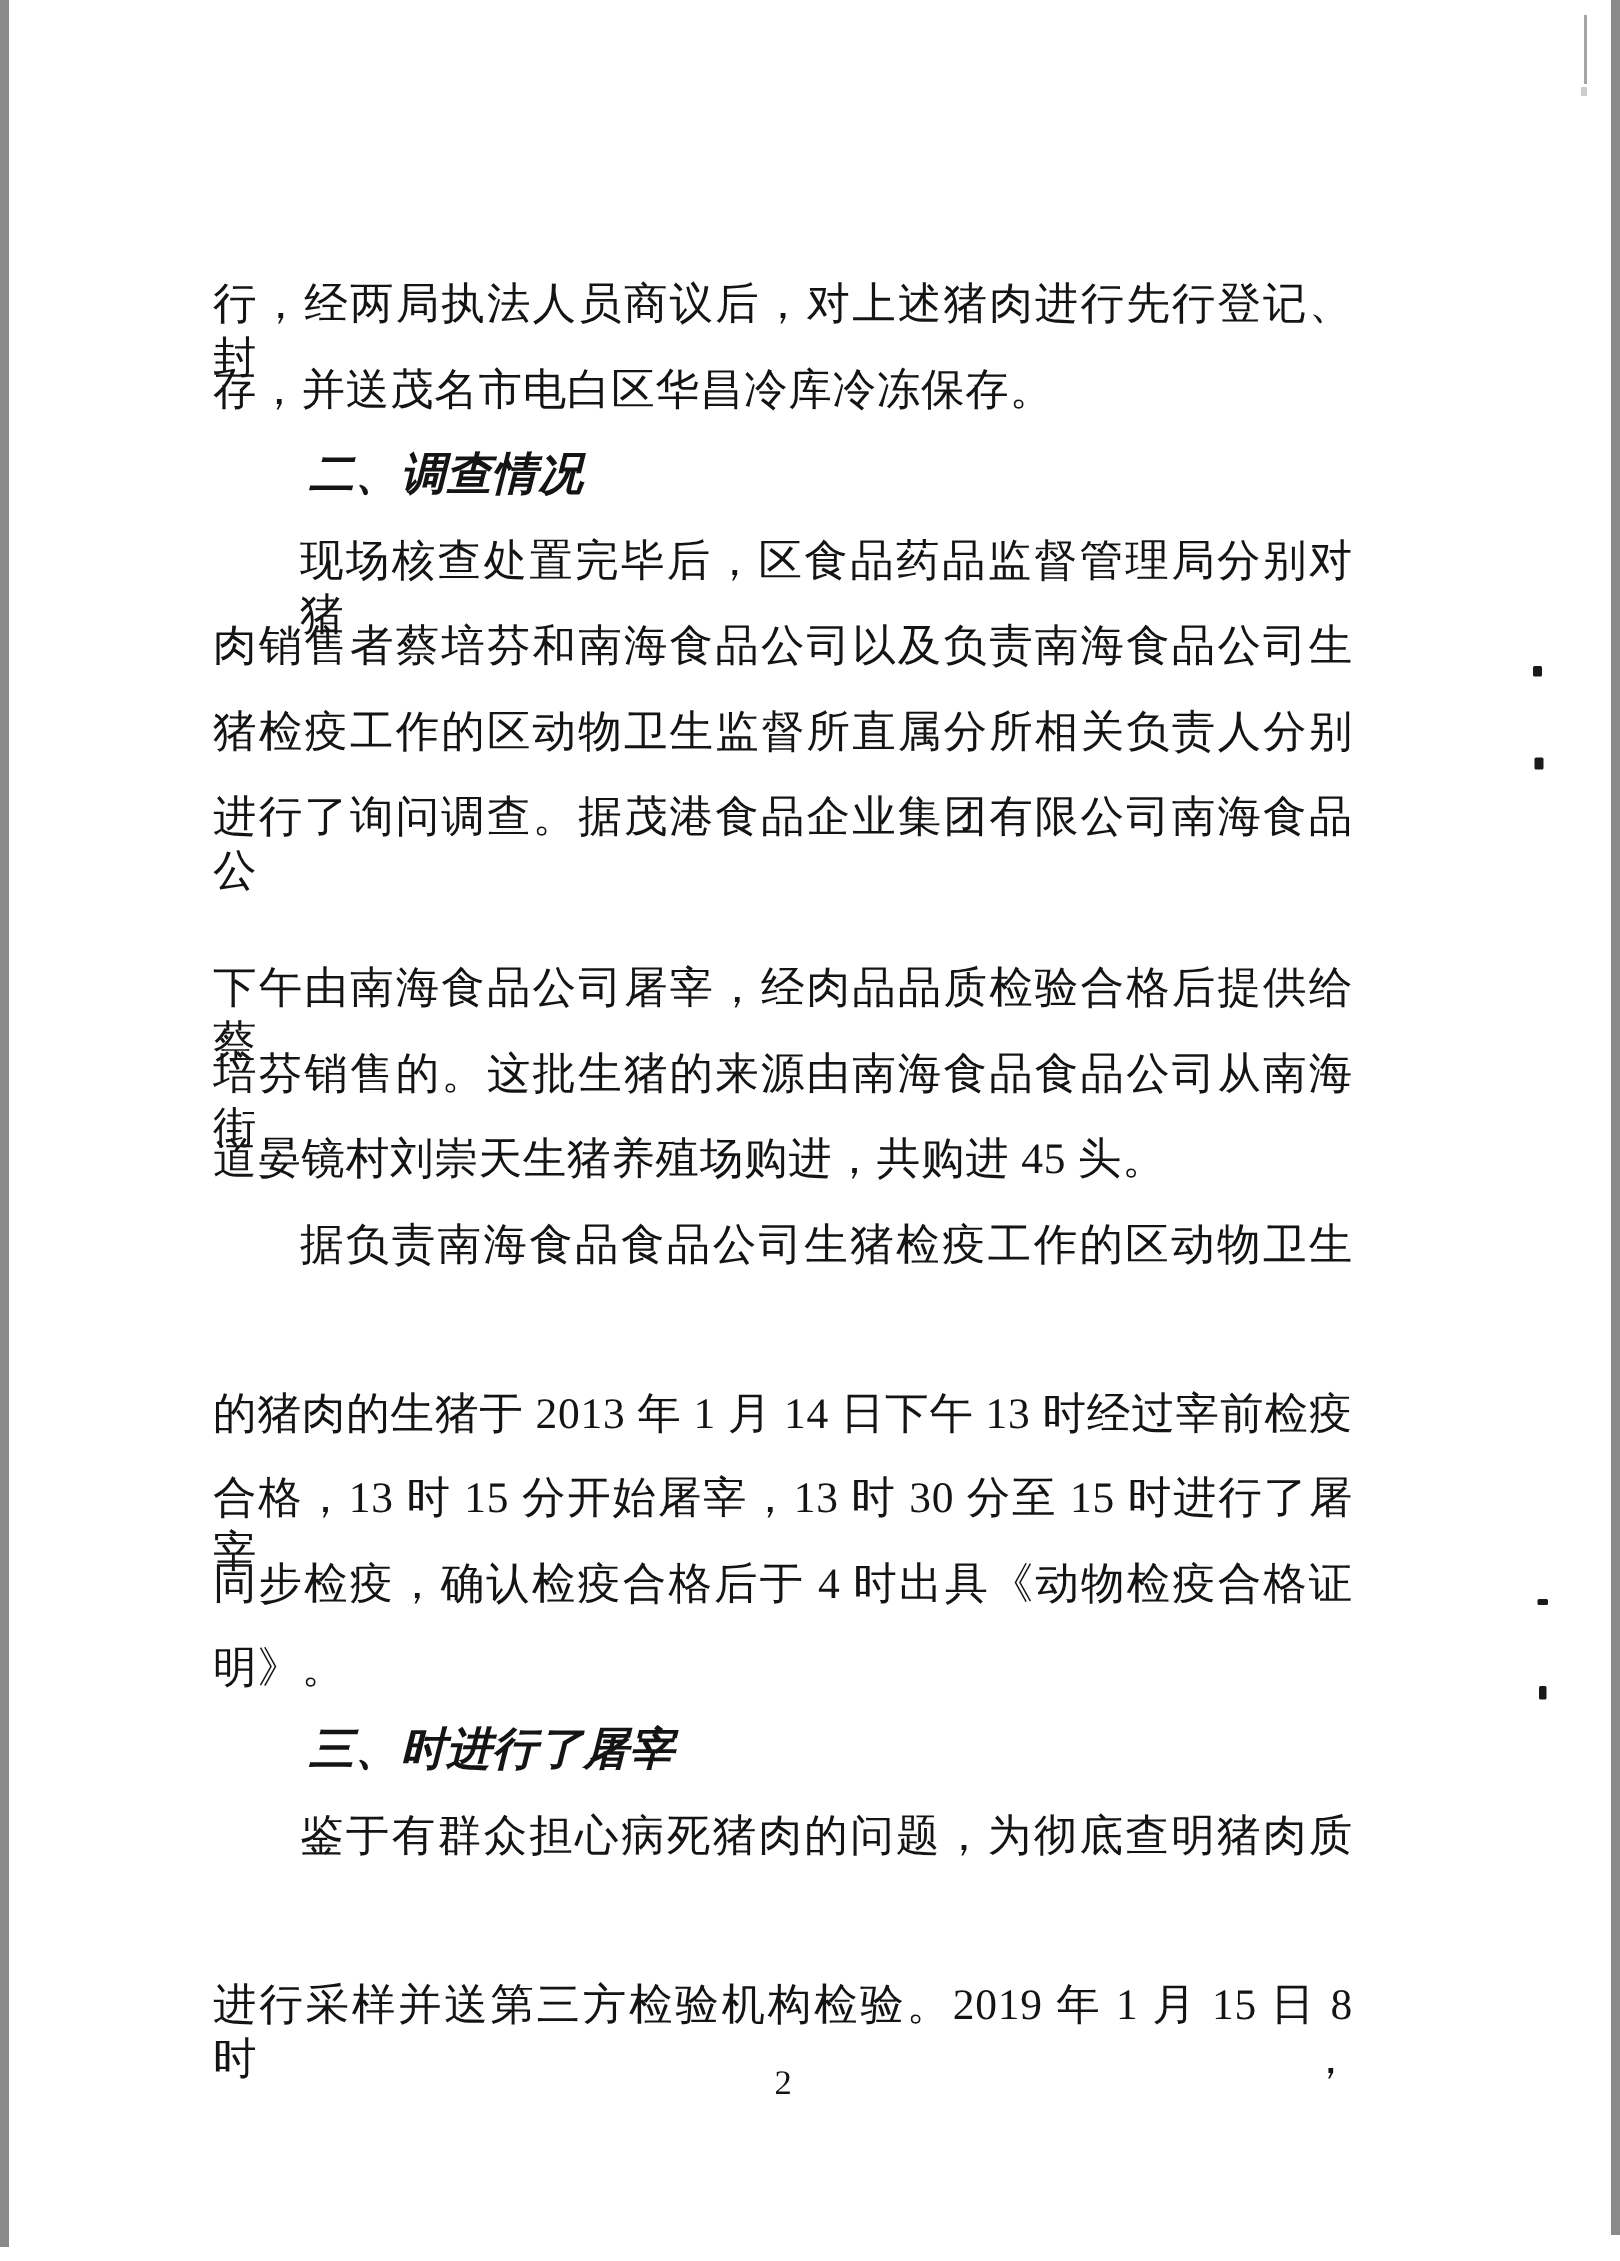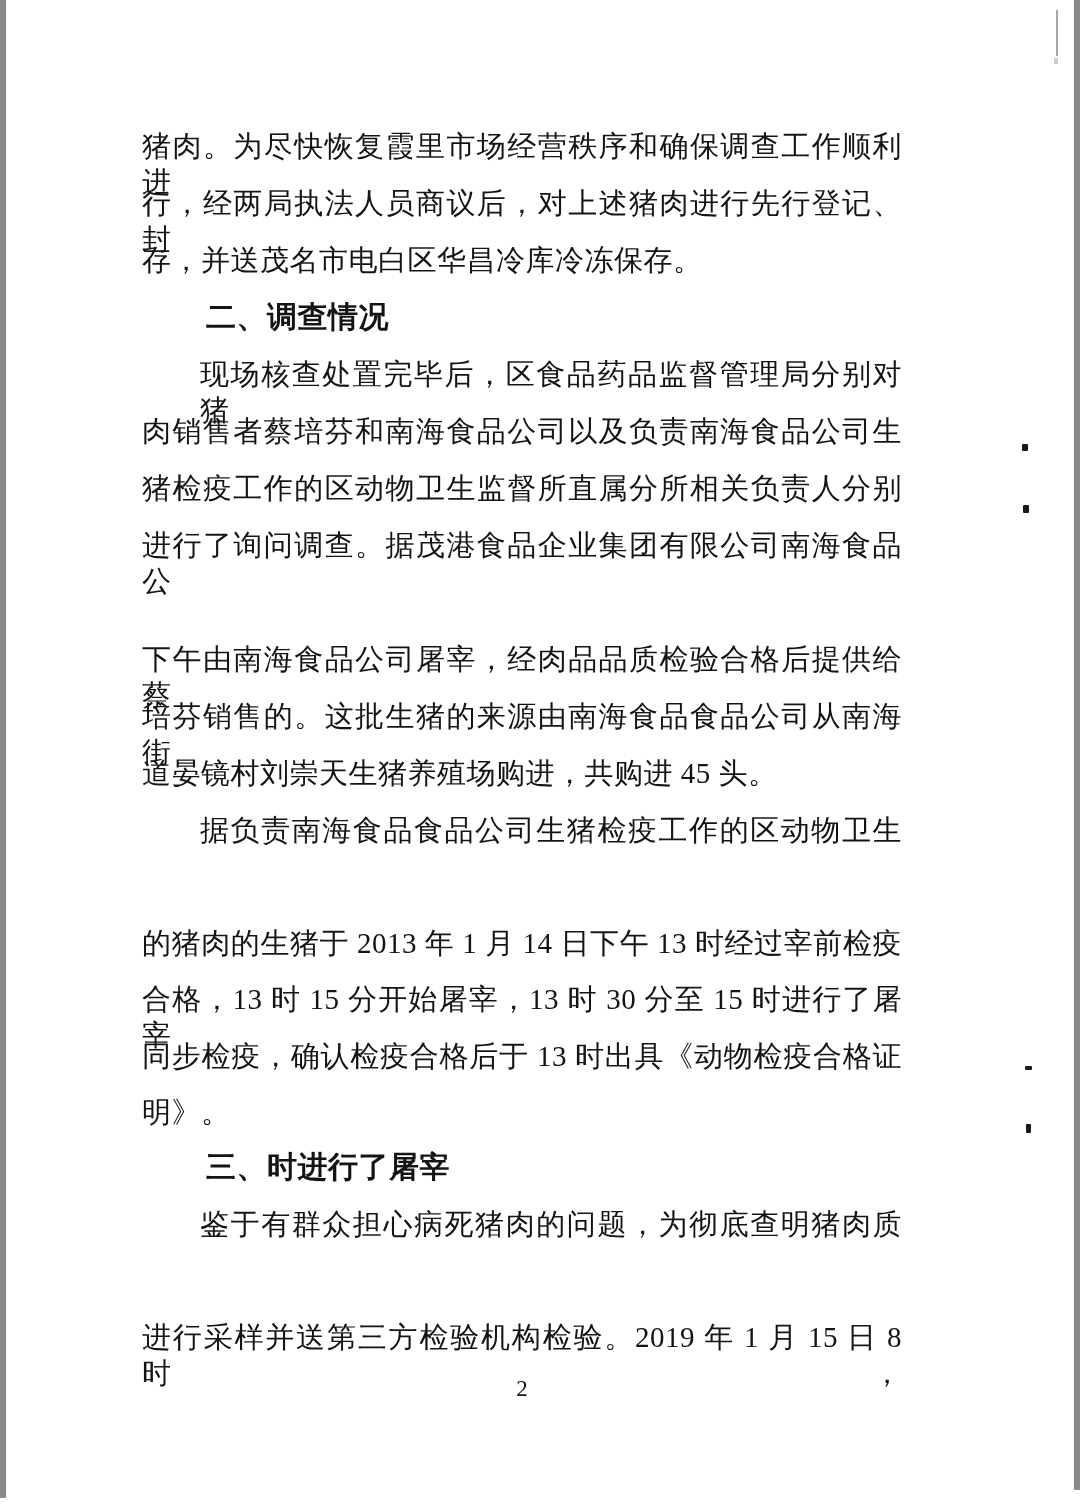--- a/index.html
+++ b/index.html
@@ -81,7 +81,6 @@
   <div class="artifact speck speck-c"></div>
   <div class="artifact speck speck-d"></div>
 
-  <div class="line stretch" style="top:128px">猪肉。为尽快恢复霞里市场经营秩序和确保调查工作顺利进</div>
   <div class="line stretch" style="top:185px">行，经两局执法人员商议后，对上述猪肉进行先行登记、封</div>
   <div class="line" style="top:242px">存，并送茂名市电白区华昌冷库冷冻保存。</div>
 

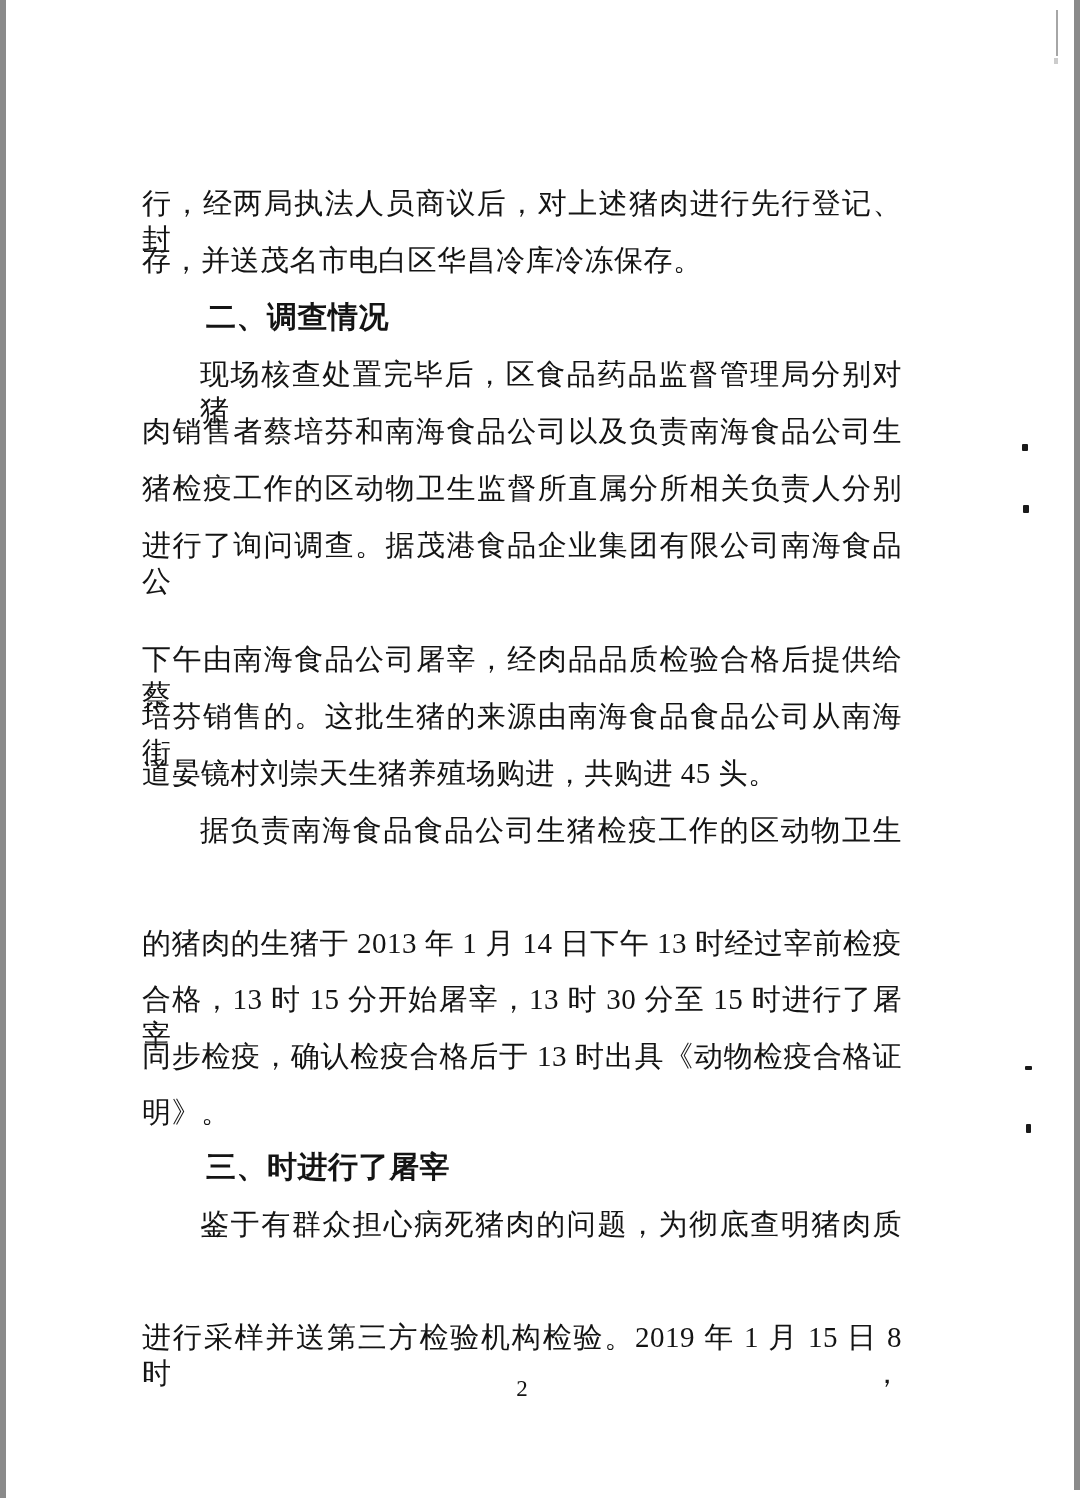--- a/index.html
+++ b/index.html
@@ -55,6 +55,7 @@
     font-size: 30px;
     padding-left: 64px;
     width: 696px;
+    font-style: italic;
   }
   .footer-page-number {
     position: absolute;

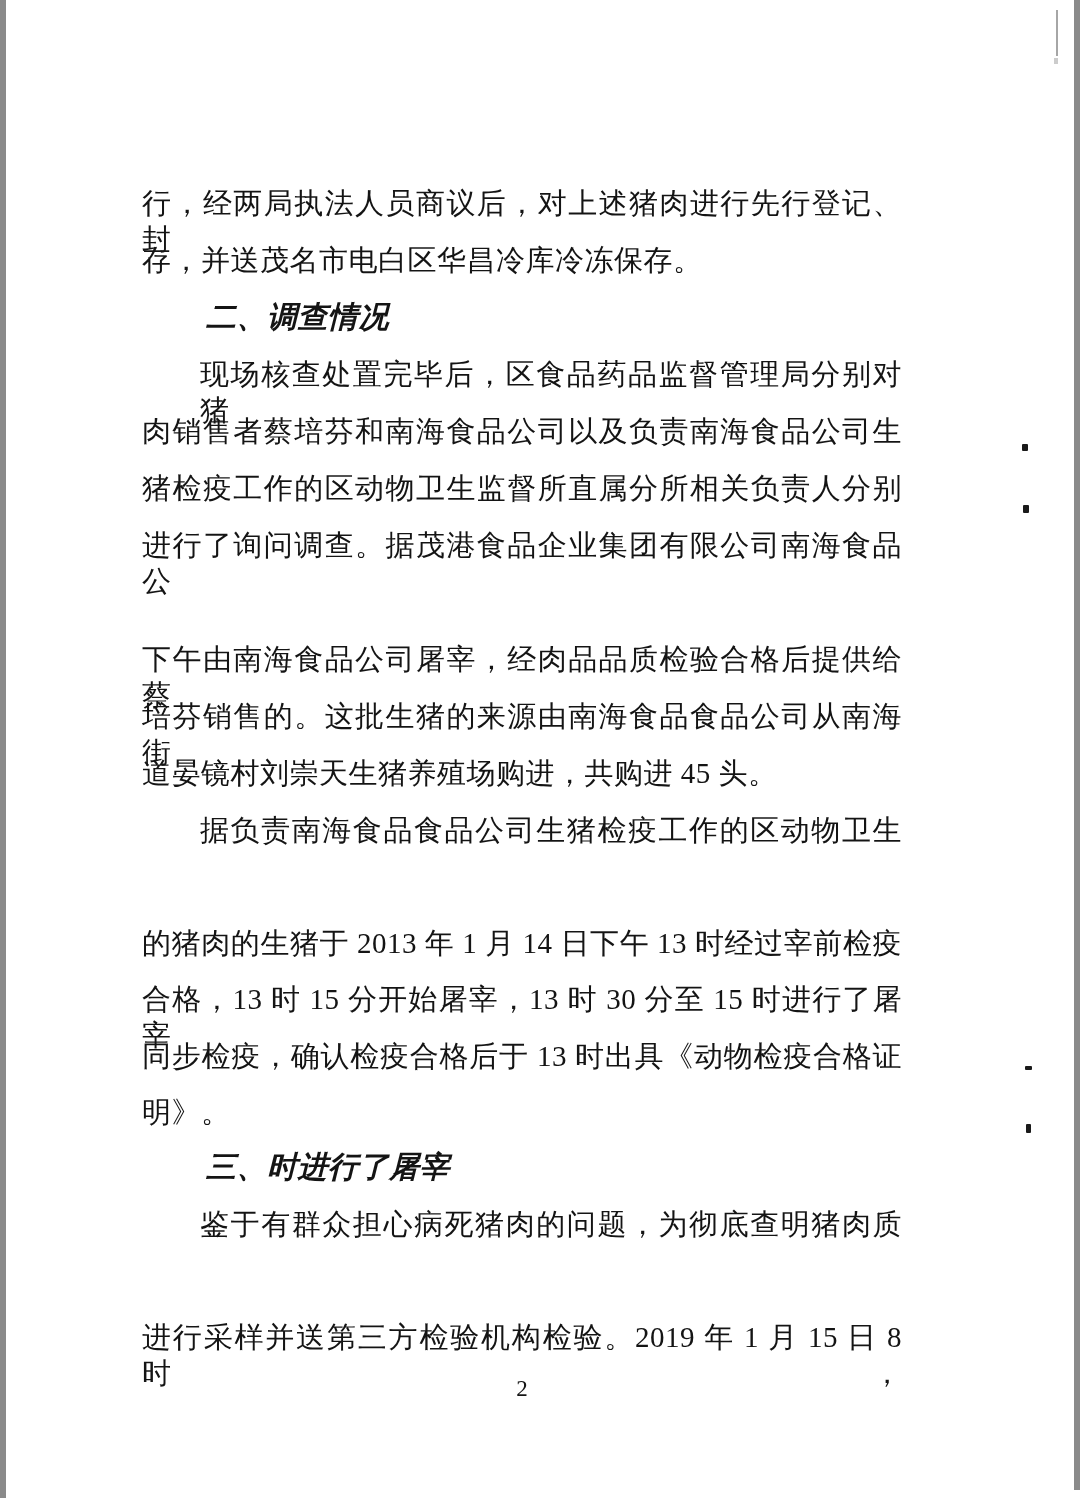--- a/index.html
+++ b/index.html
@@ -98,7 +98,7 @@
   <div class="line stretch indent" style="top:812px">据负责南海食品食品公司生猪检疫工作的区动物卫生</div>
   <div class="line stretch" style="top:925px">的猪肉的生猪于 2013 年 1 月 14 日下午 13 时经过宰前检疫</div>
   <div class="line stretch" style="top:981px">合格，13 时 15 分开始屠宰，13 时 30 分至 15 时进行了屠宰</div>
-  <div class="line stretch" style="top:1038px">同步检疫，确认检疫合格后于 13 时出具《动物检疫合格证</div>
+  <div class="line stretch" style="top:1038px">同步检疫，确认检疫合格后于 4 时出具《动物检疫合格证</div>
   <div class="line" style="top:1094px">明》。</div>
 
   <div class="line heading" style="top:1149px">三、时进行了屠宰</div>

